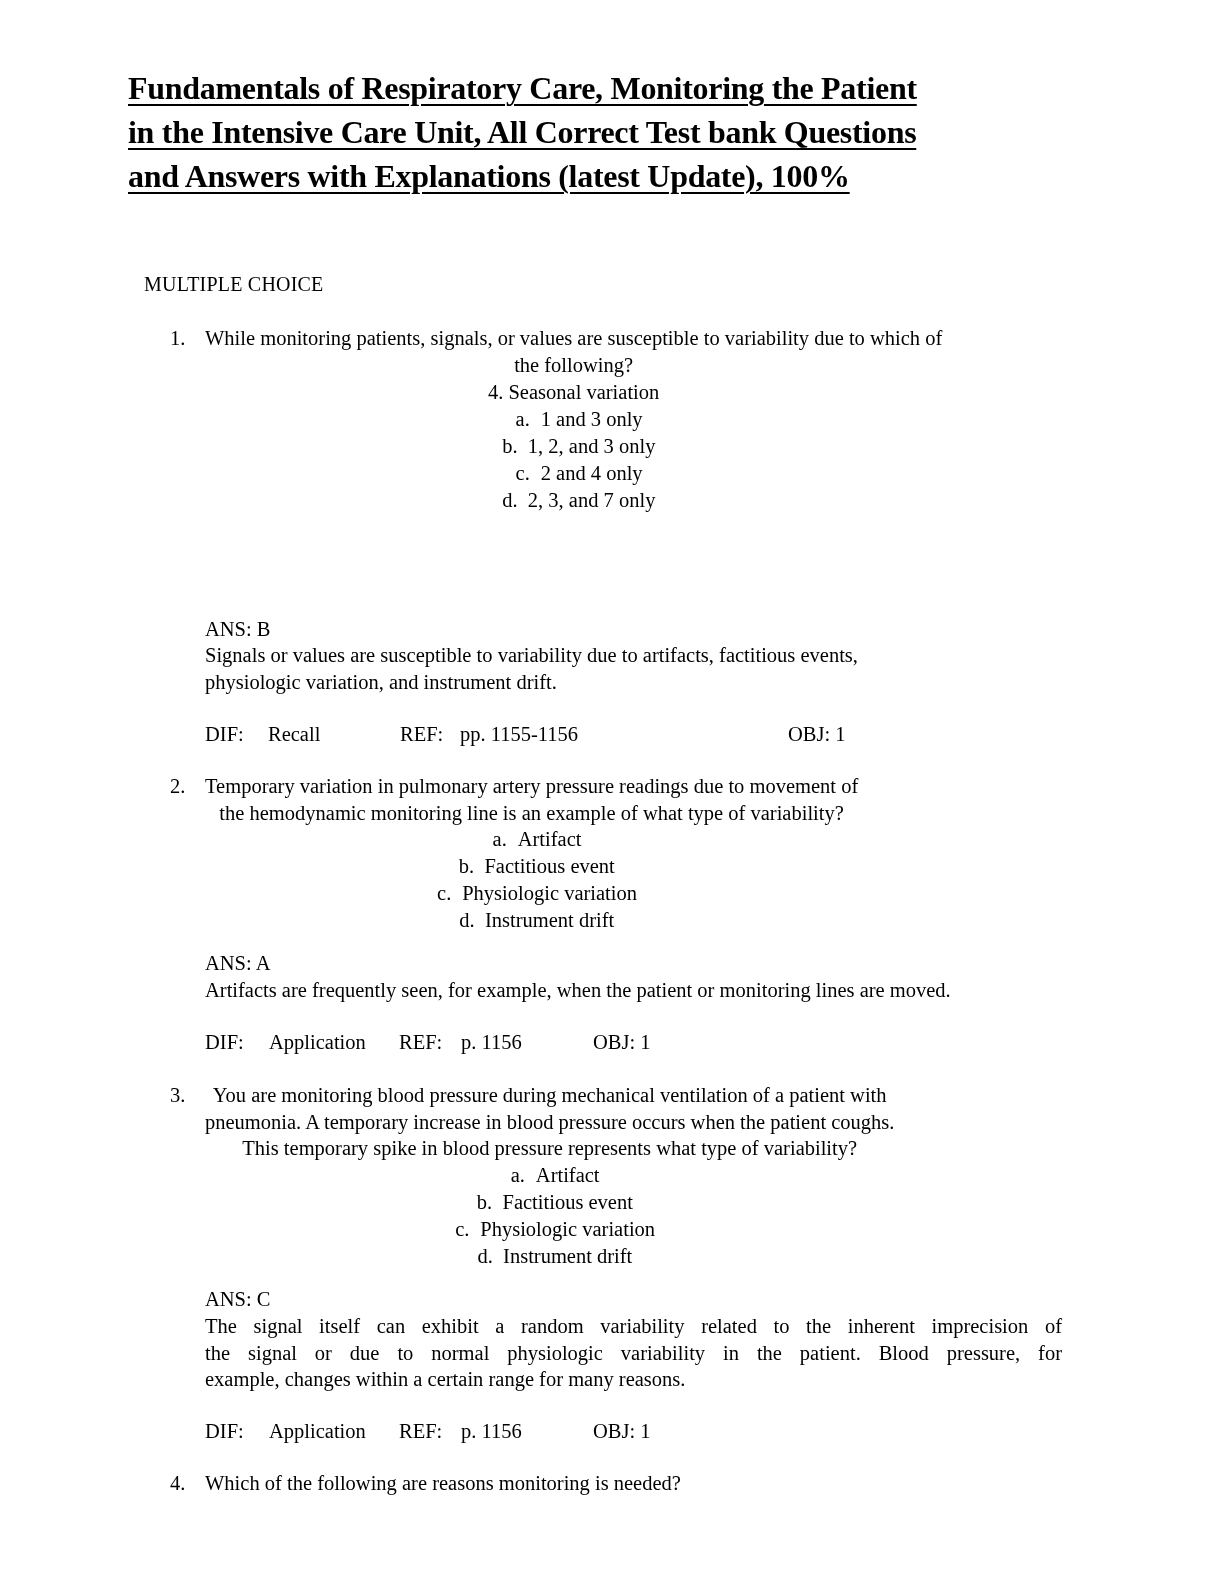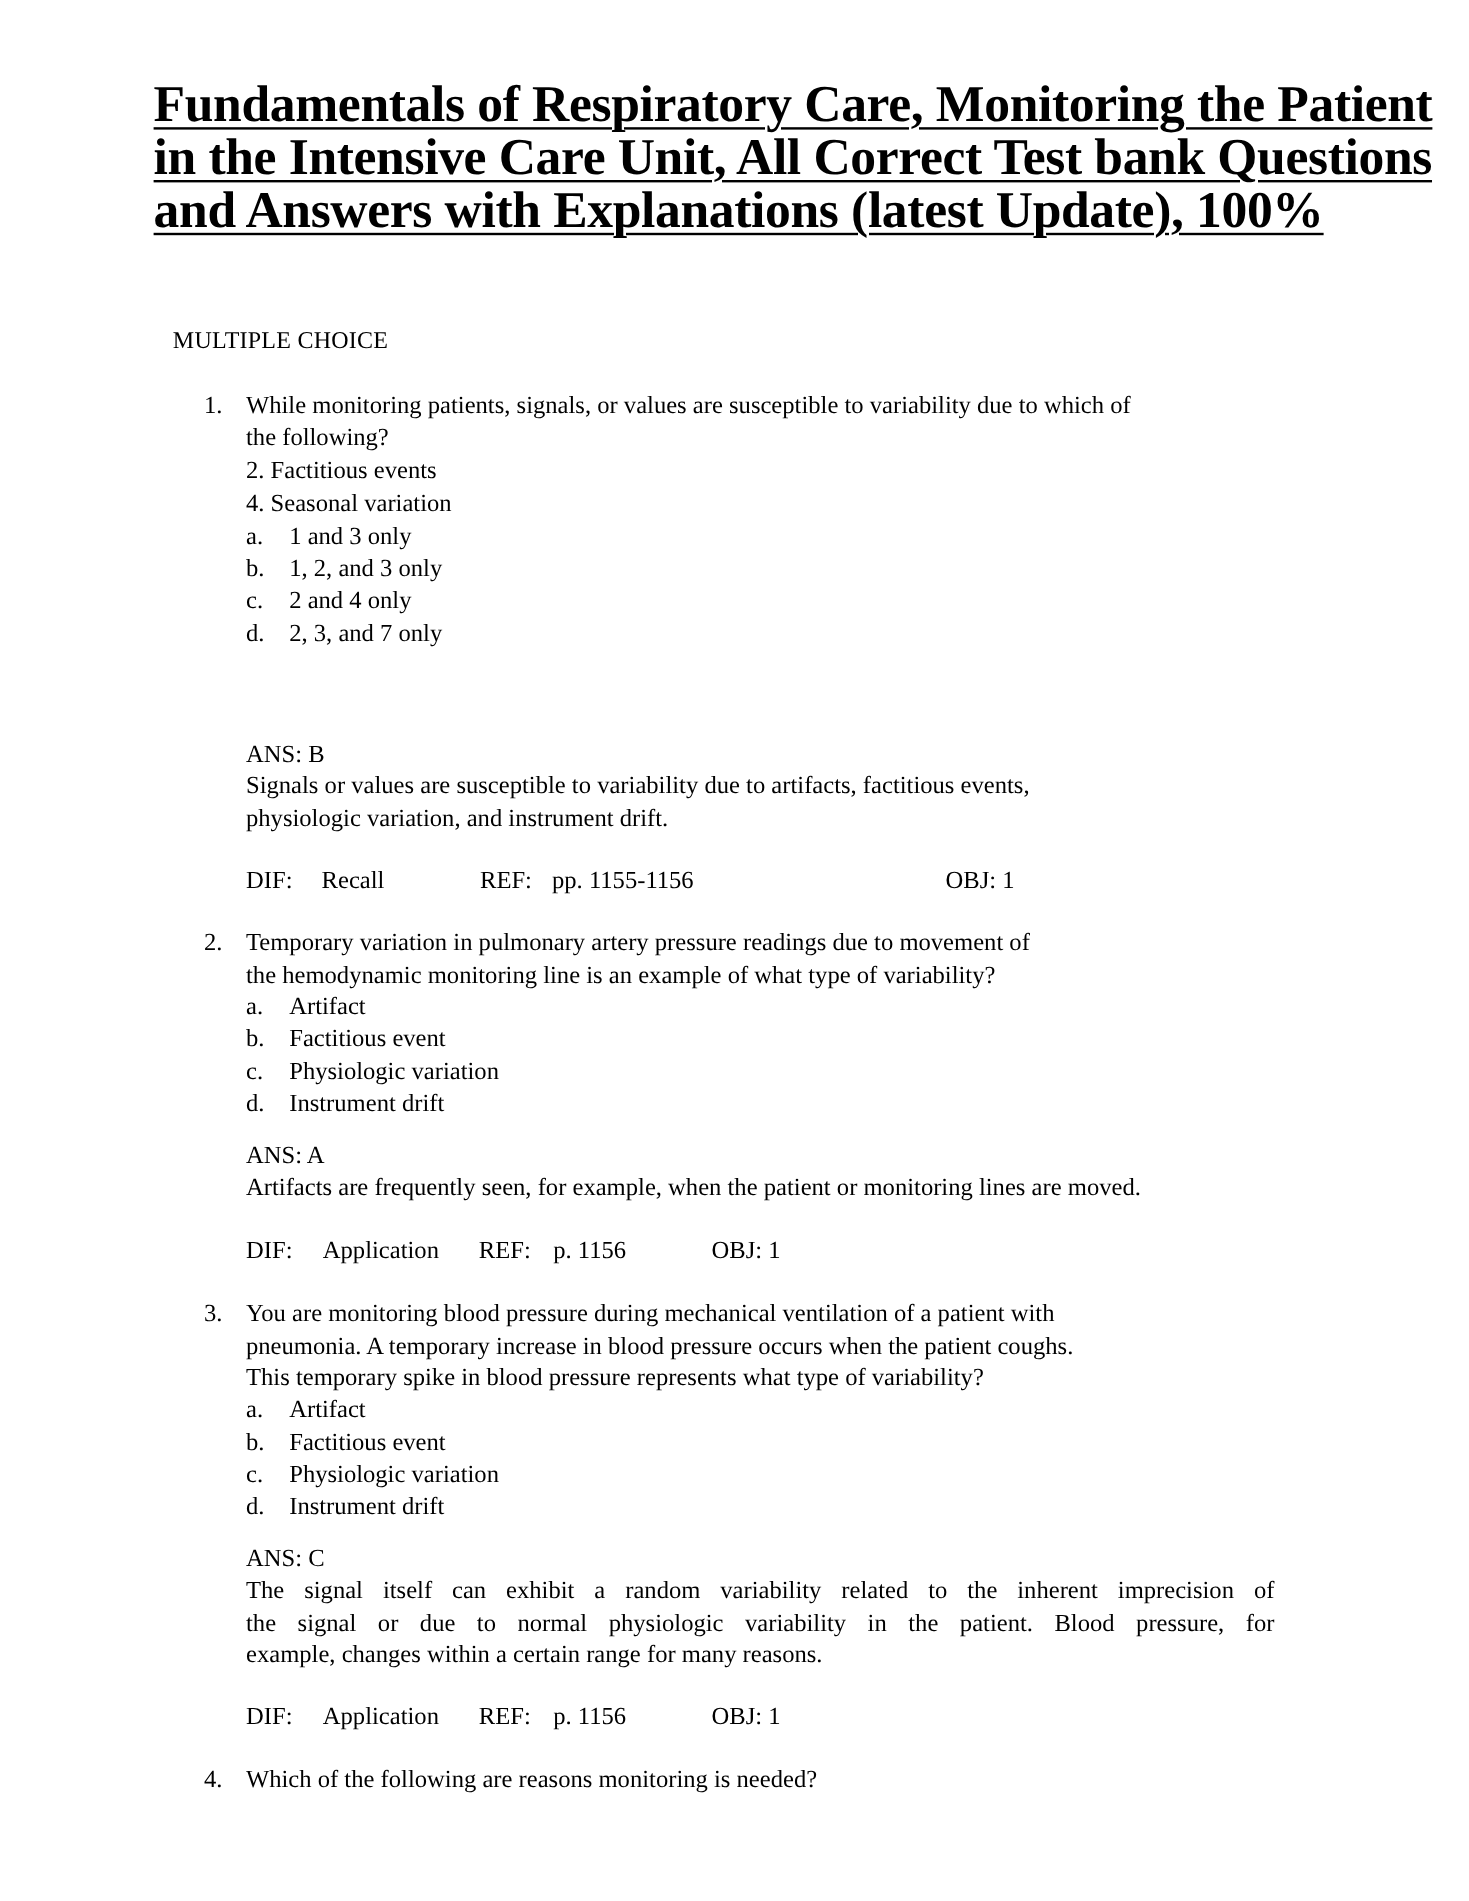--- a/index.html
+++ b/index.html
@@ -6,7 +6,7 @@
   body { width: 1224px; height: 1584px; position: relative; overflow: hidden;
          font-family: "Liberation Serif", "DejaVu Serif", serif; color: #000; }
   .title { position: absolute; left: 128px; top: 66px; width: 990px;
-           font-family: "Liberation Serif", serif; font-weight: bold; font-size: 43px;
+           font-family: "Liberation Serif", serif; font-weight: bold; font-size: 32px;
            line-height: 44px; letter-spacing: -0.3px; }
   .title .tl { display: block; text-decoration: underline; text-decoration-thickness: 2px;
                text-underline-offset: 5px; white-space: nowrap; }

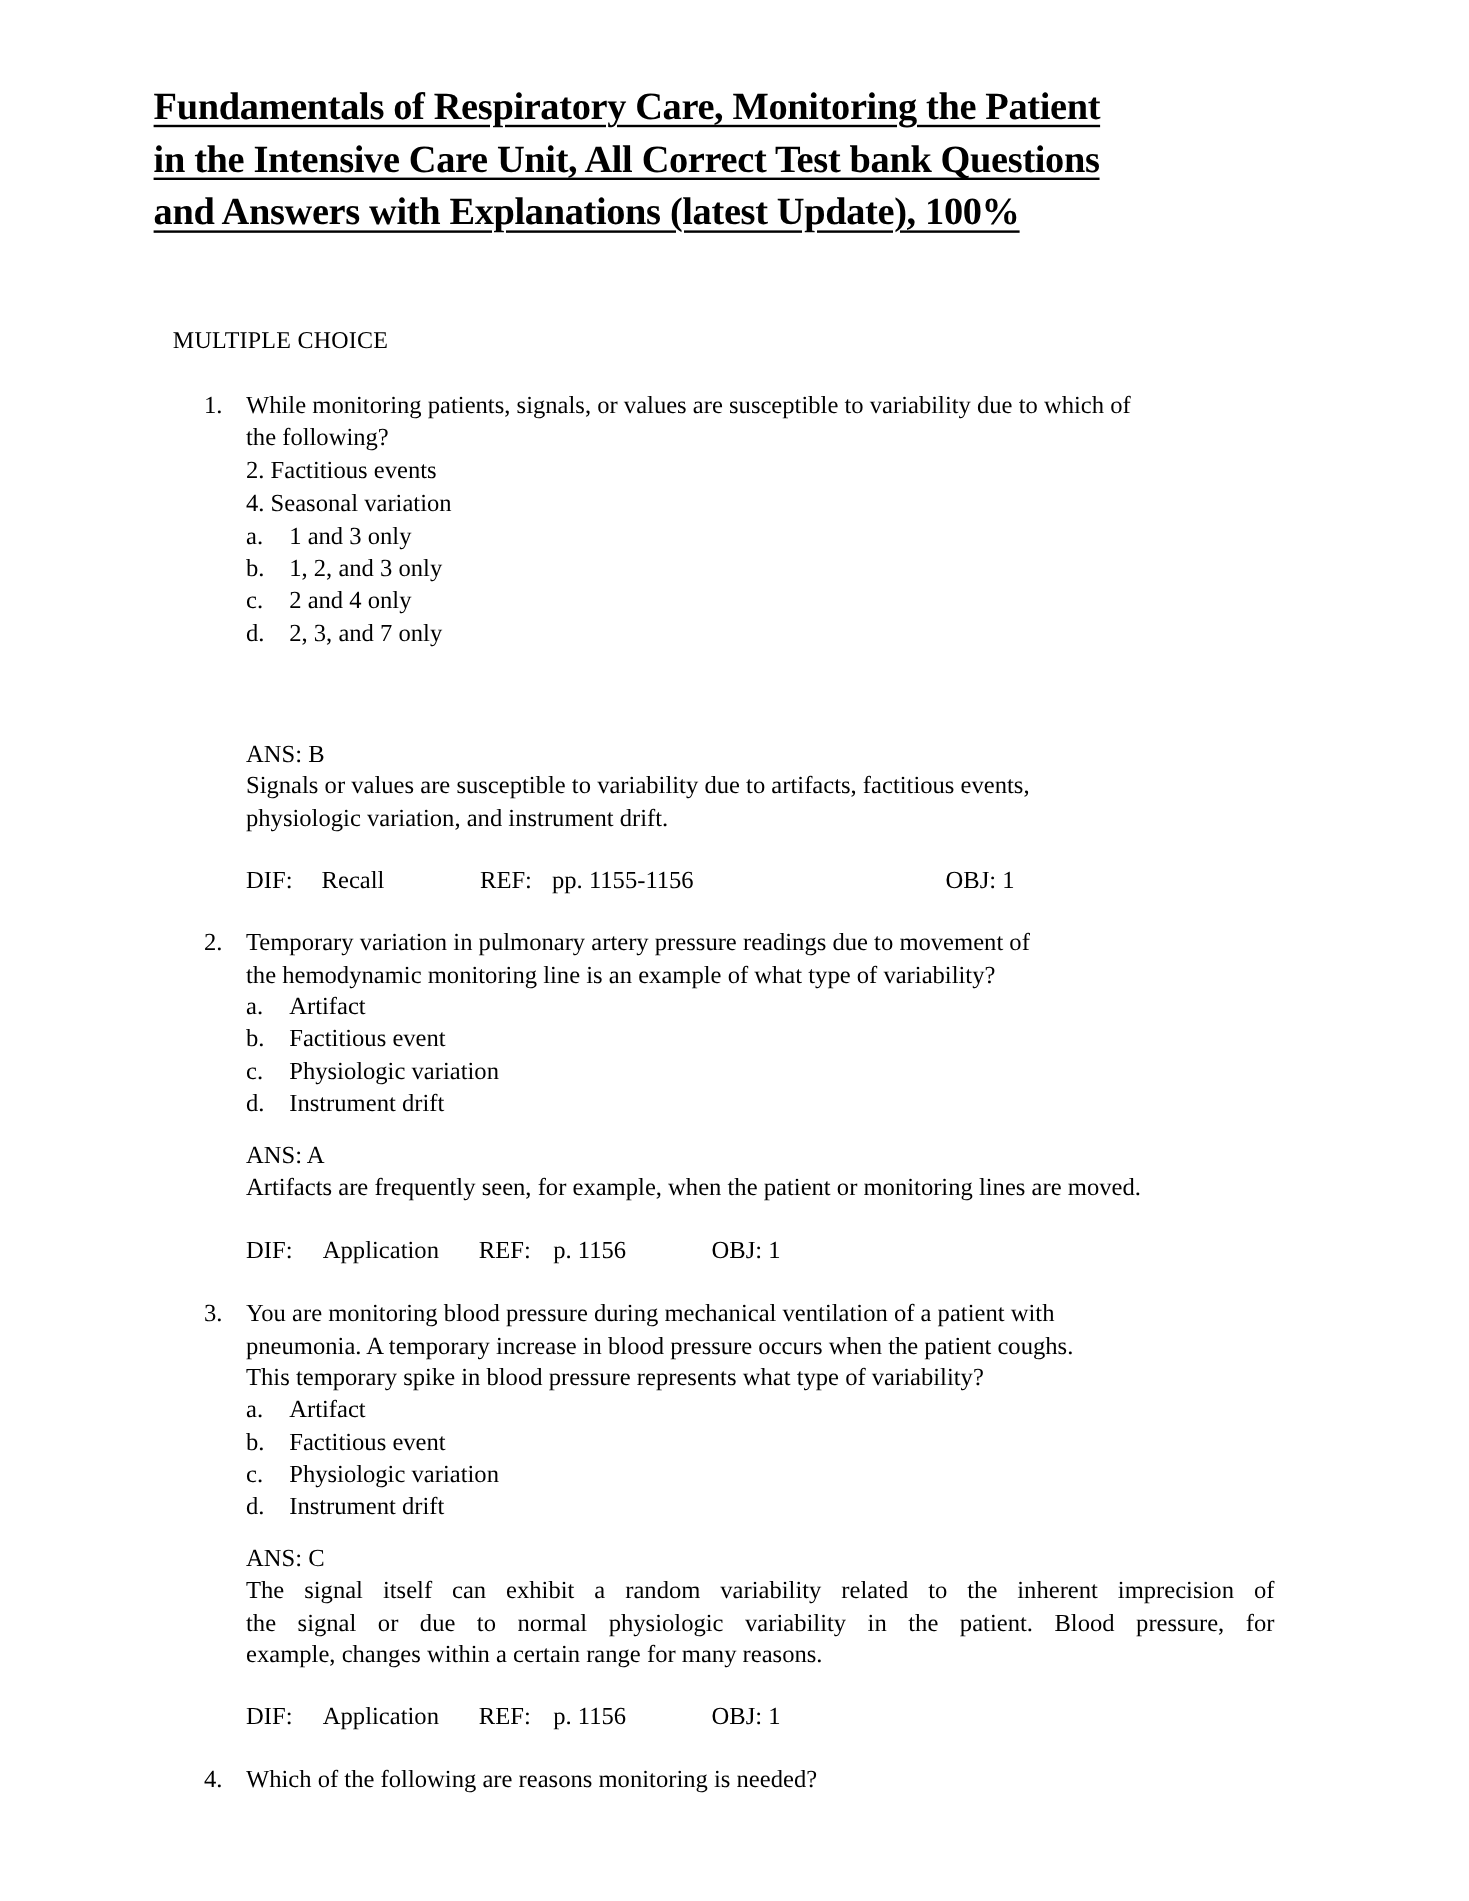--- a/index.html
+++ b/index.html
@@ -14,7 +14,7 @@
   .txt { font-size: 20.5px; line-height: 26.5px; white-space: nowrap; }
   .abs { position: absolute; }
   .qnum { position: absolute; left: 170px; }
-  .qbody { position: absolute; left: 205px; }
+  .qbody { position: absolute; left: 205px; text-align: center; }
   .opt-letter { display: inline-block; width: 36px; }
   .meta span { position: absolute; }
   .just { text-align: justify; text-align-last: left; white-space: normal; }

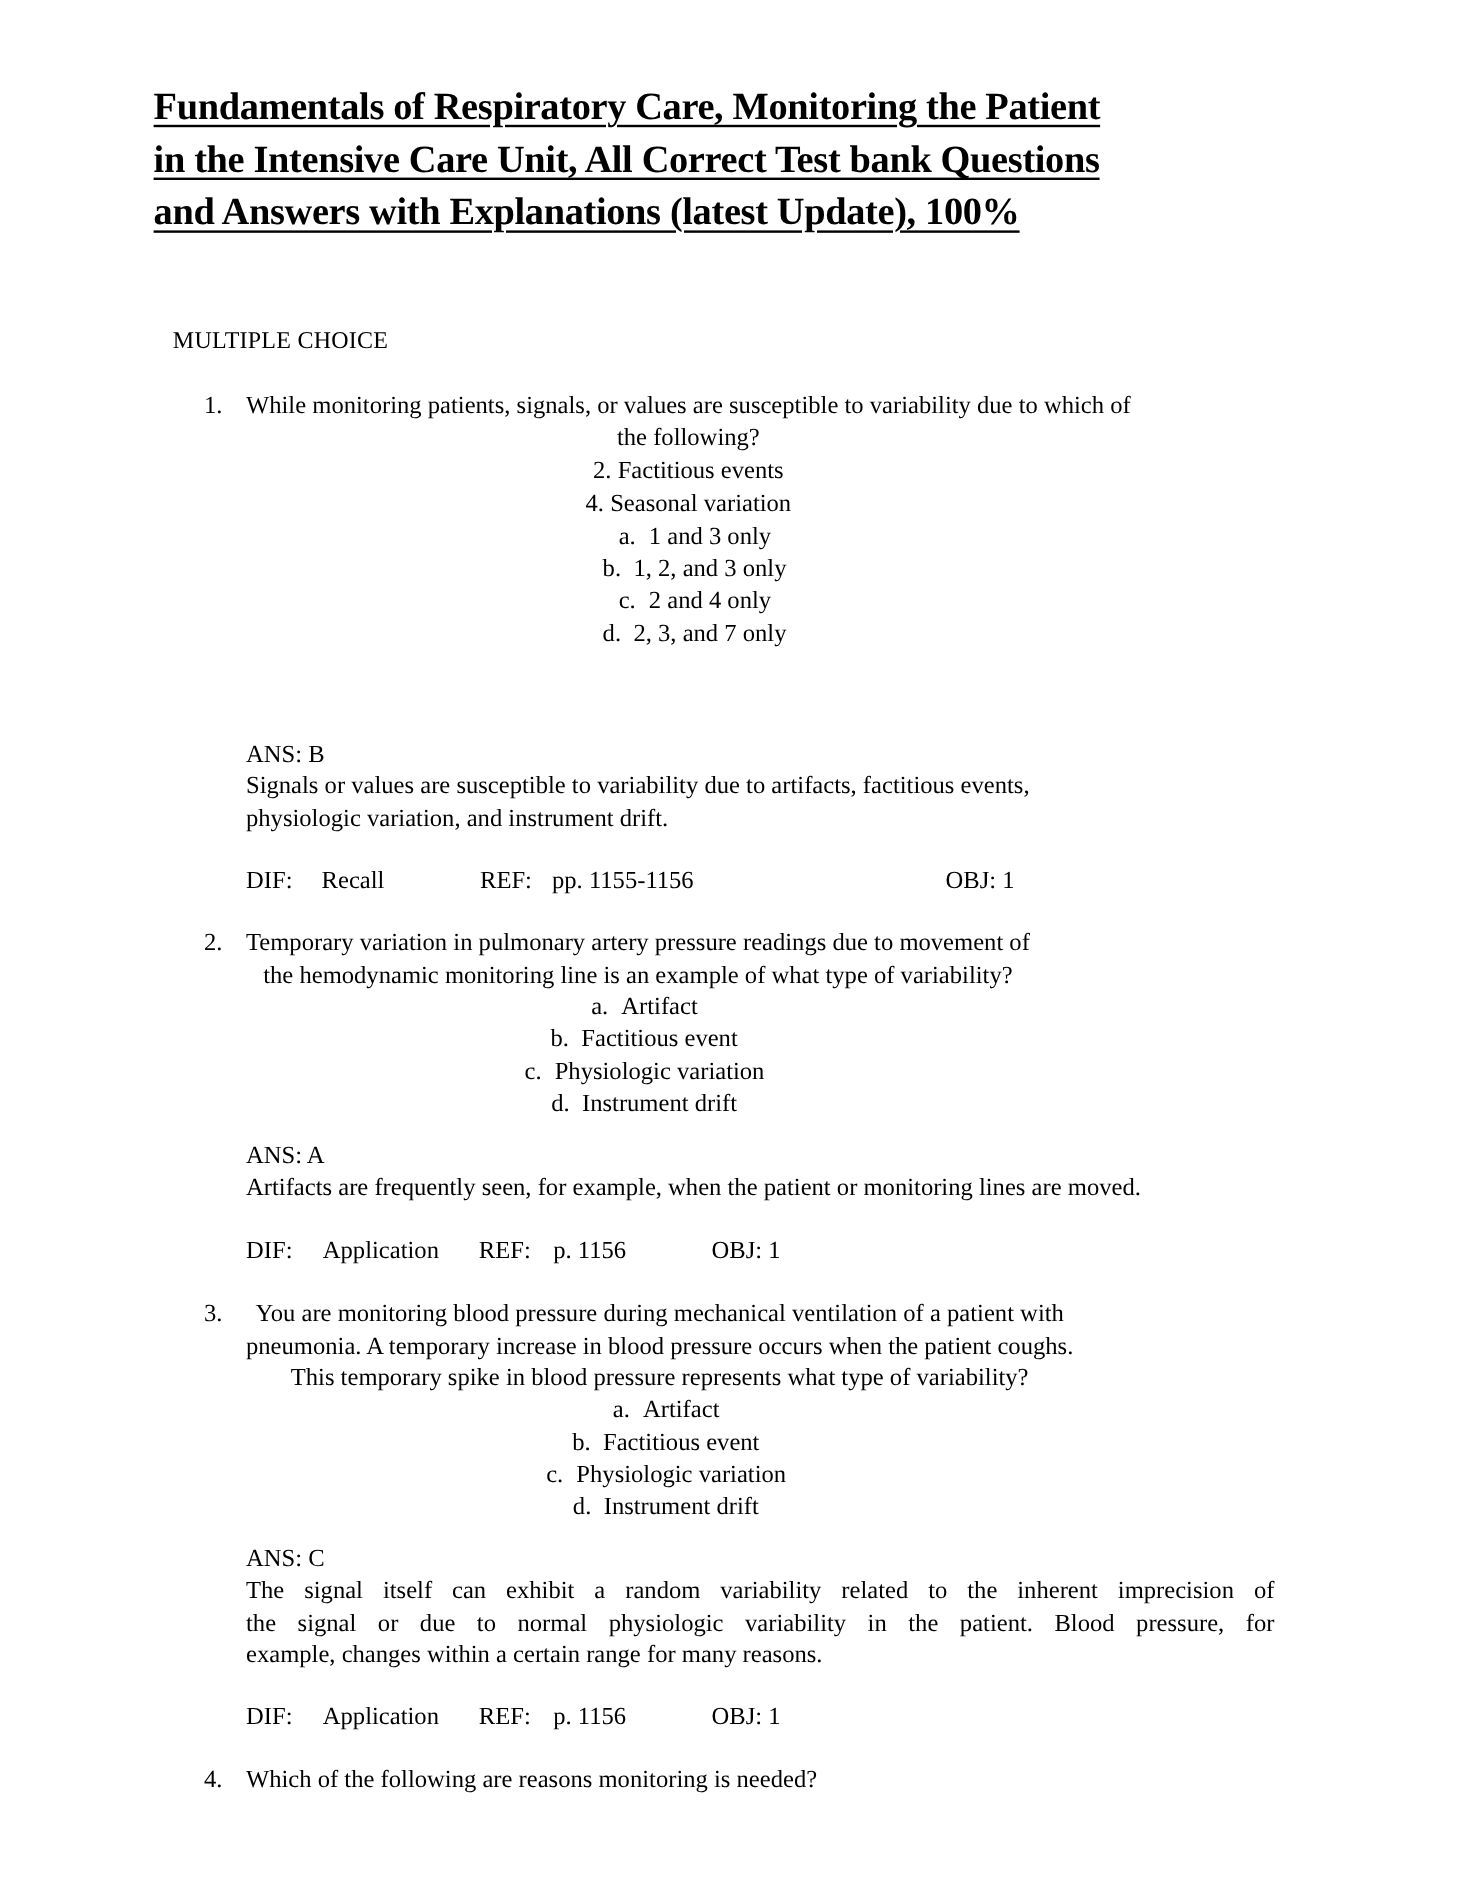--- a/index.html
+++ b/index.html
@@ -36,7 +36,6 @@
     <div>While monitoring patients, signals, or values are susceptible to variability due to which of</div>
     <div>the following?</div>
     <div style="line-height:28px">
-      <div>2. Factitious events</div>
       <div>4. Seasonal variation</div>
     </div>
     <div style="line-height:27px">

